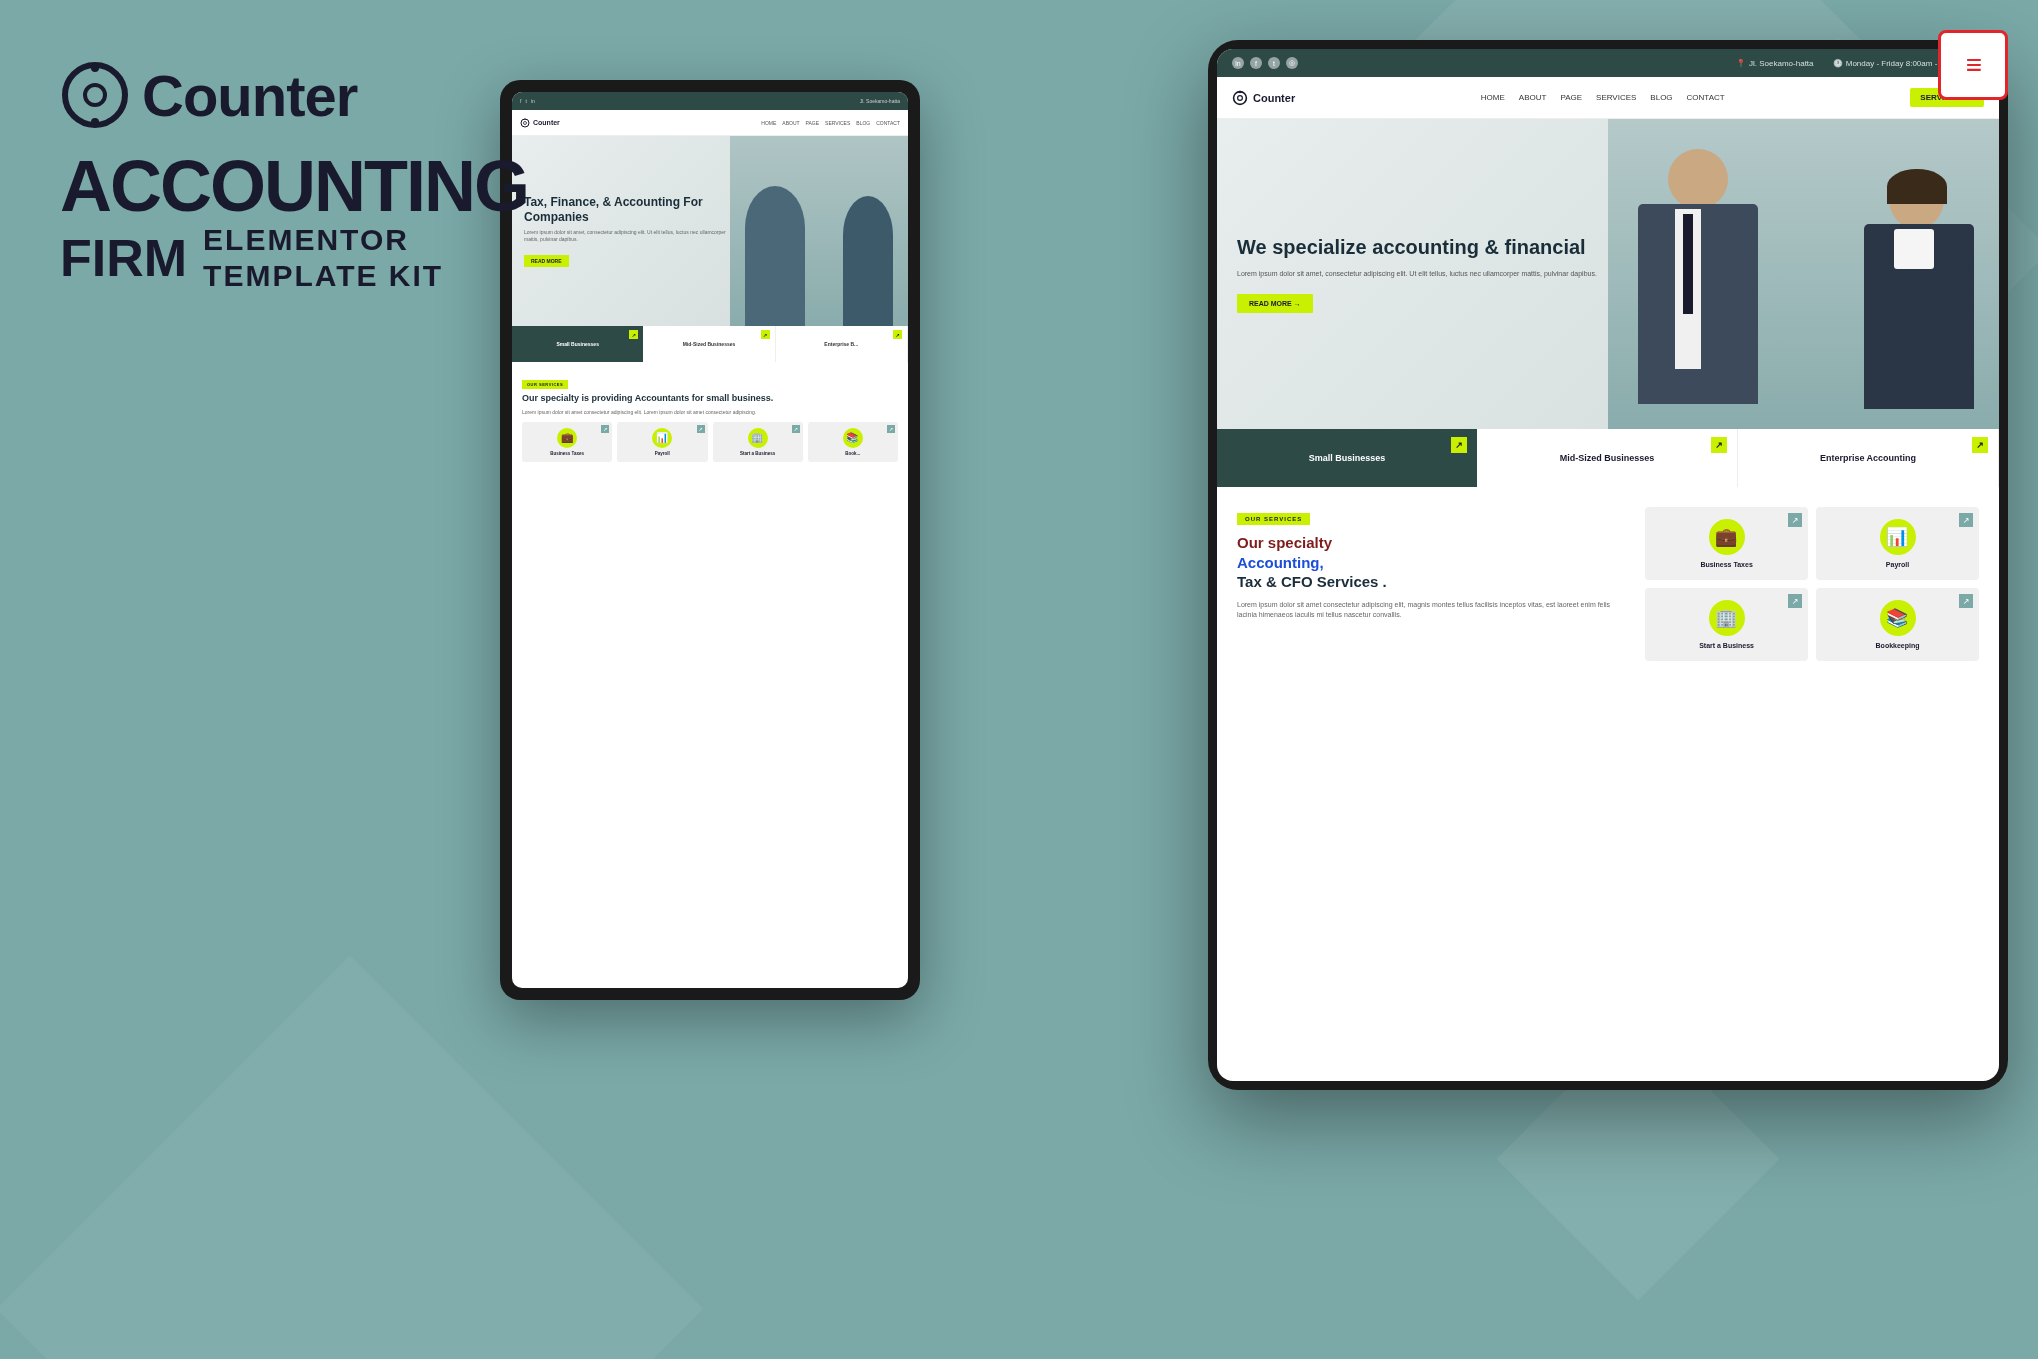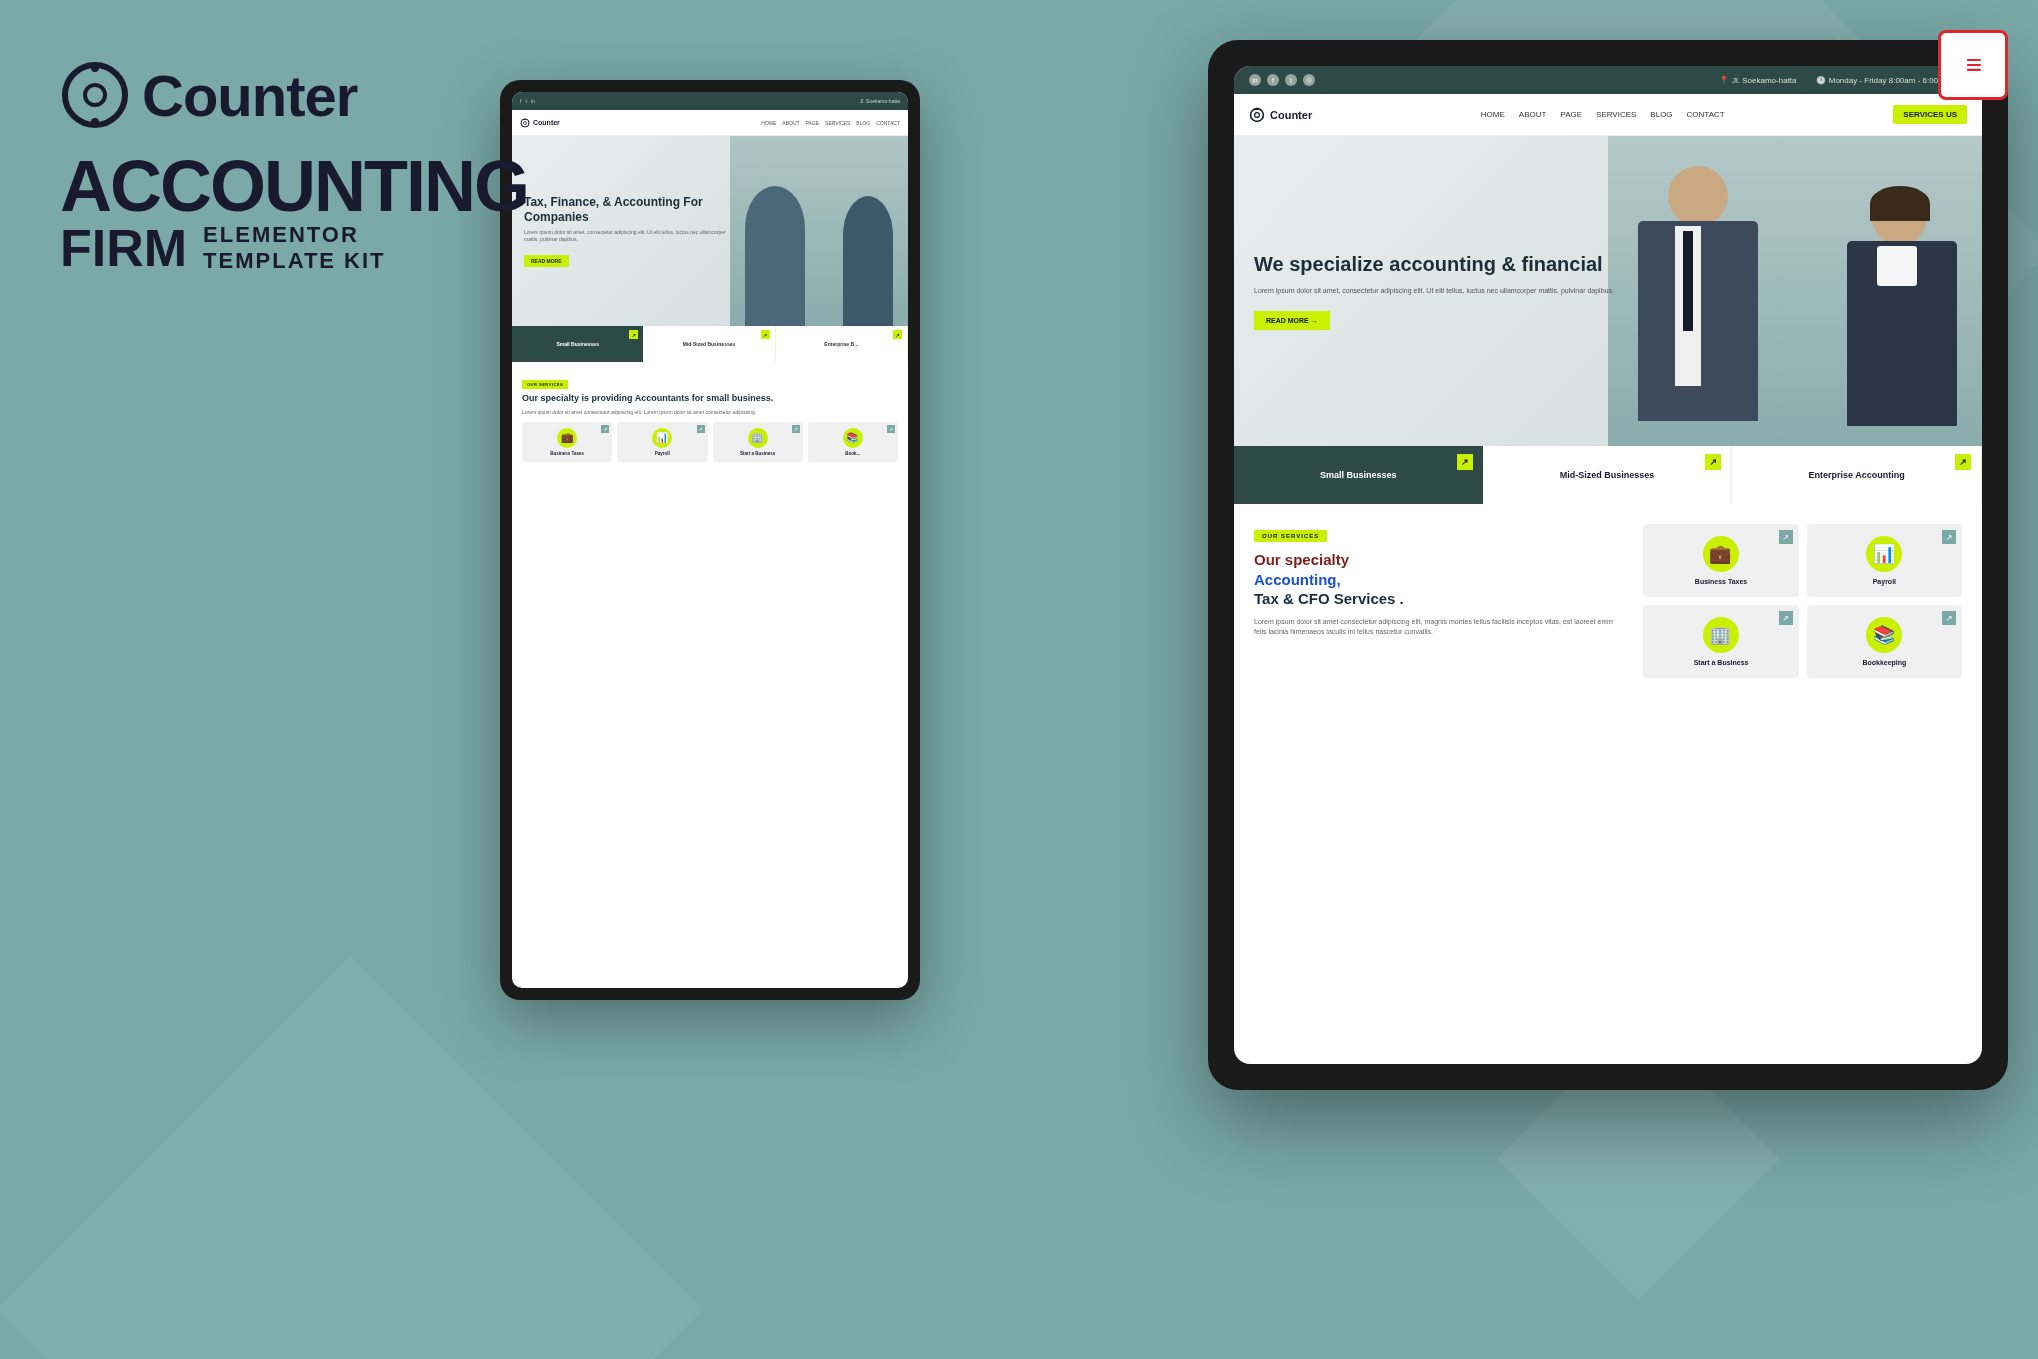--- a/index.html
+++ b/index.html
@@ -149,7 +149,7 @@
       height: 1050px;
       background: #1a1a1a;
       border-radius: 30px;
-      padding: 26px;
+      padding: 9px;
       box-shadow: 0 30px 80px rgba(0,0,0,0.4);
     }
 

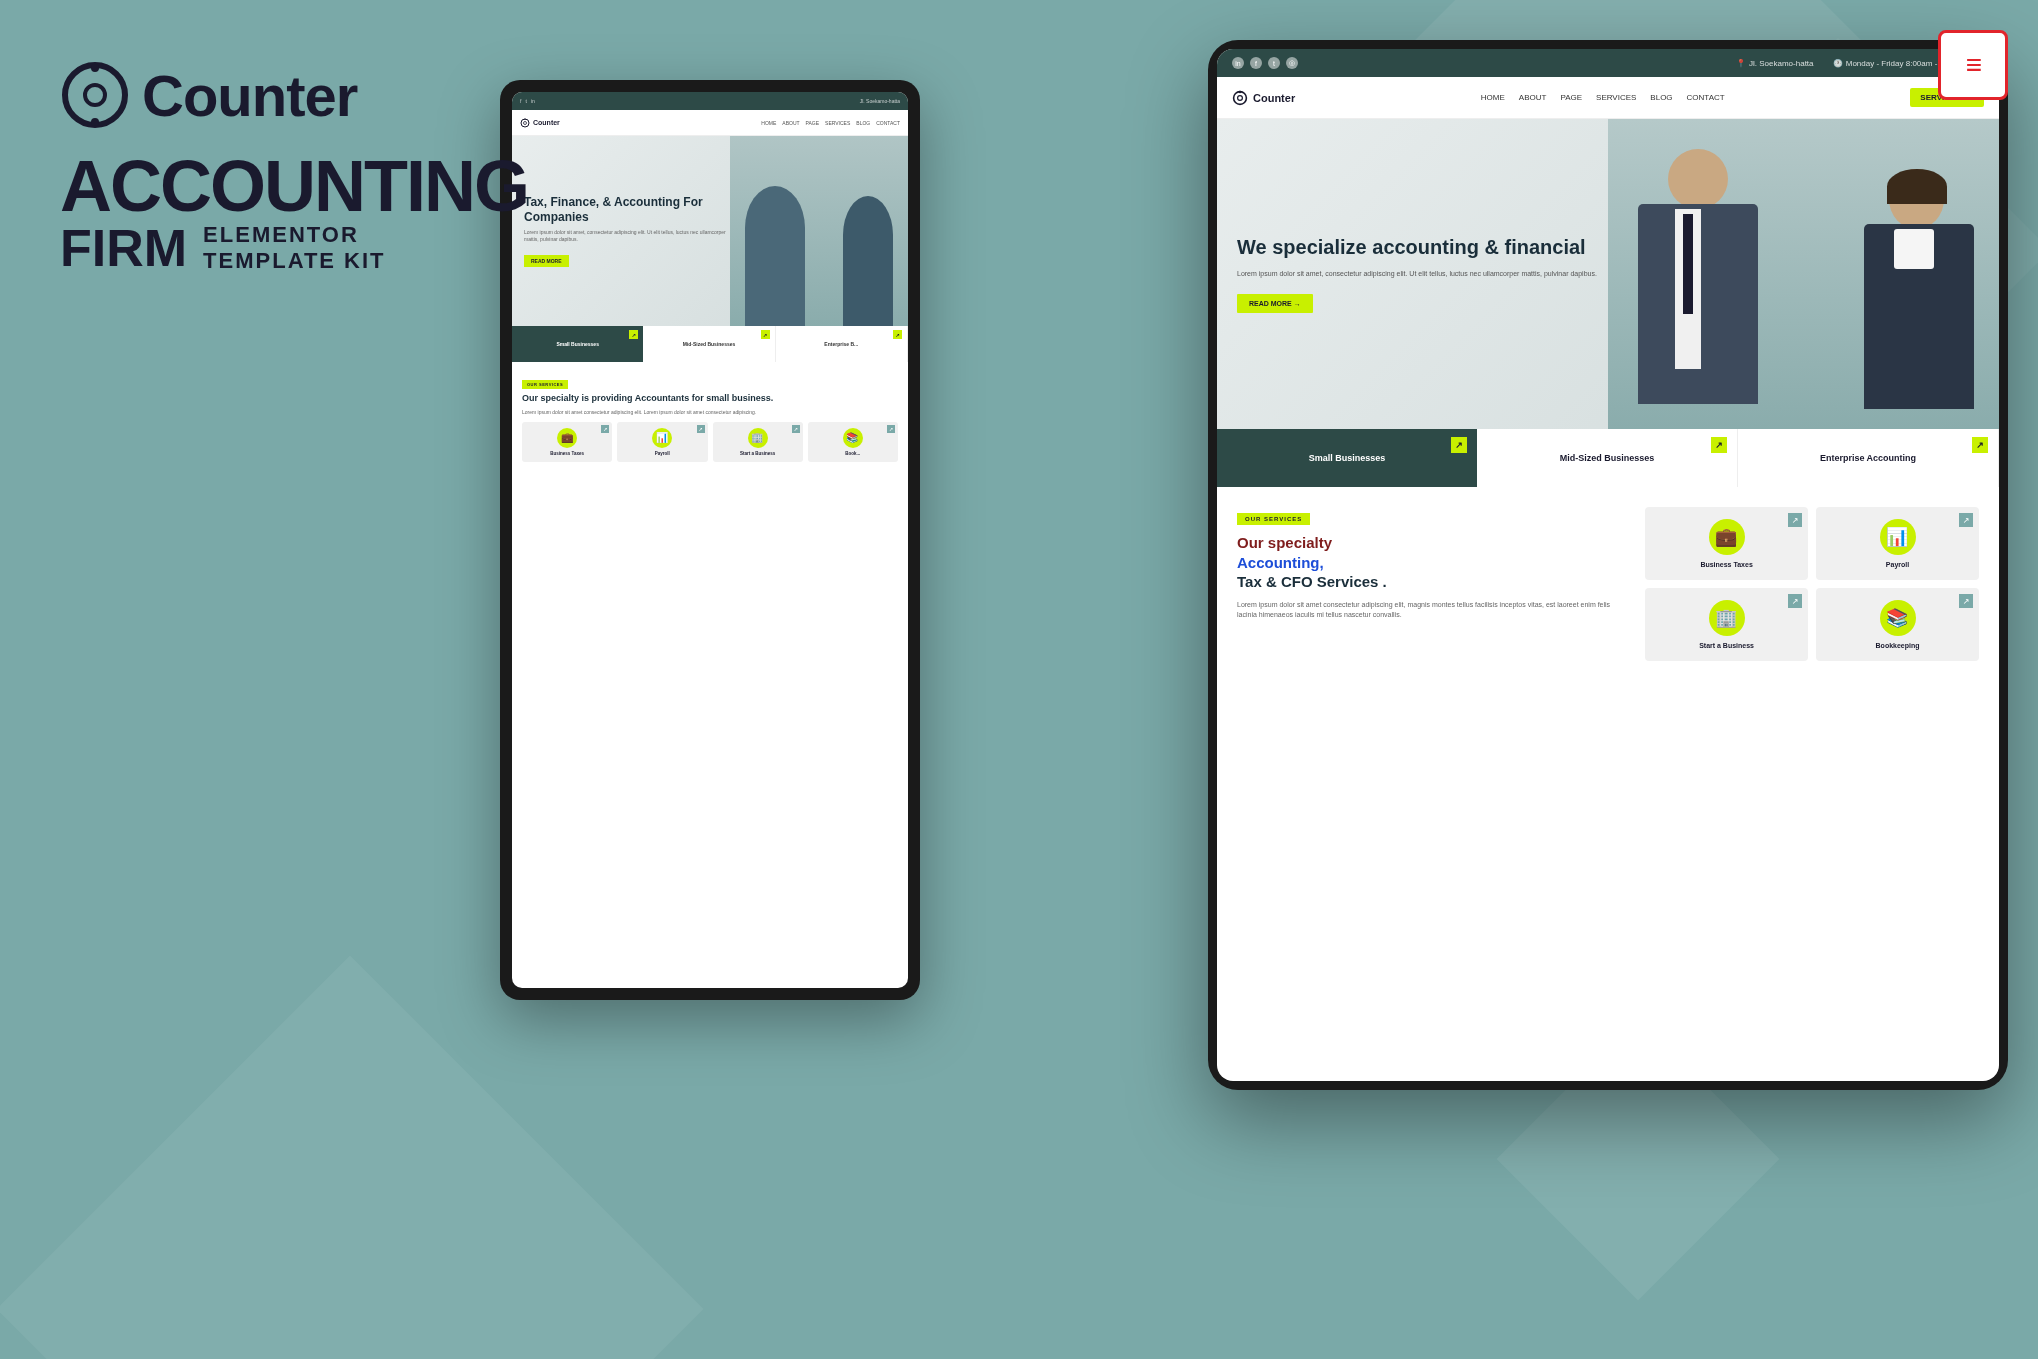--- a/index.html
+++ b/index.html
@@ -99,7 +99,7 @@
     }
 
     .tagline-sub span {
-      font-size: 22px;
+      font-size: 30px;
       font-weight: 700;
       color: #1a1a2e;
       letter-spacing: 2px;

